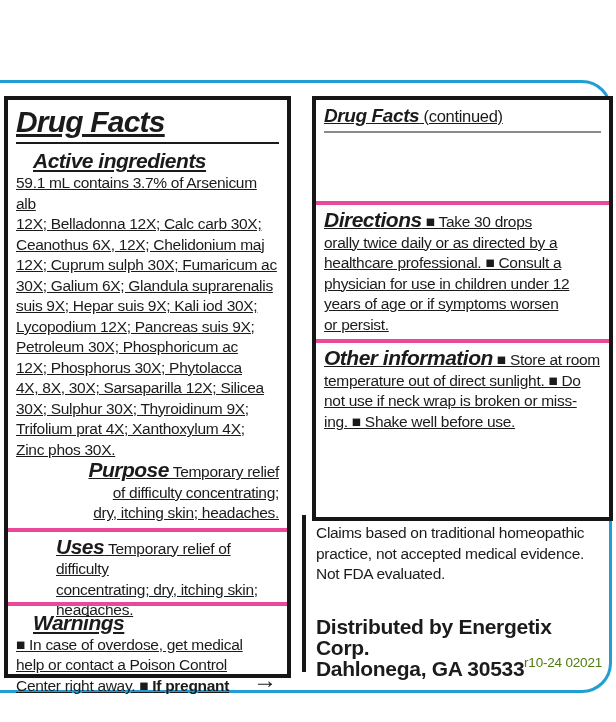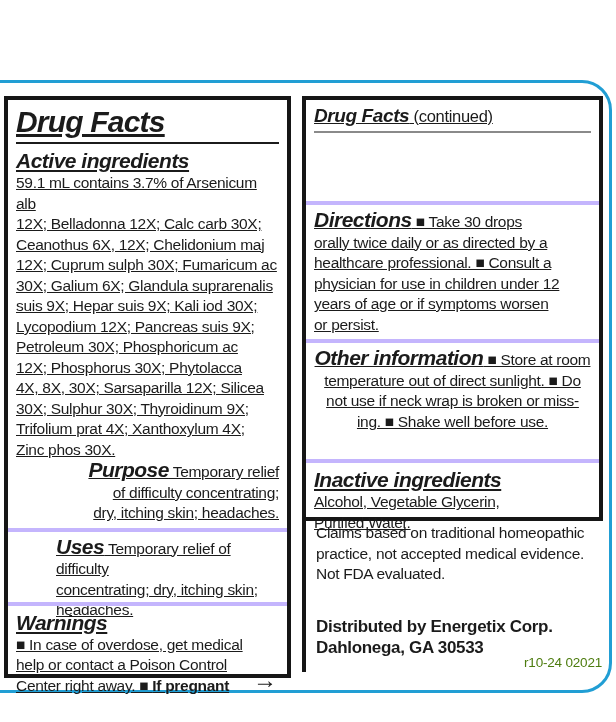--- a/index.html
+++ b/index.html
@@ -17,7 +17,7 @@
   
   .col-box { position:absolute; background:#ffffff; border:4px solid #161616; display:flex; flex-direction:column;text-decoration:underline; }
   #left-col  { left:4px;  top:96px; width:287px; height:582px; }
-  #right-col { left:302px; top:96px; width:301px; height:425px; }
+  #right-col { left:312px; top:96px; width:301px; height:425px; }
   .sect { padding:5px 8px 4px 8px; position:relative; }
   .sect + .sect { border-top:4px solid #c4b5fd; }
 

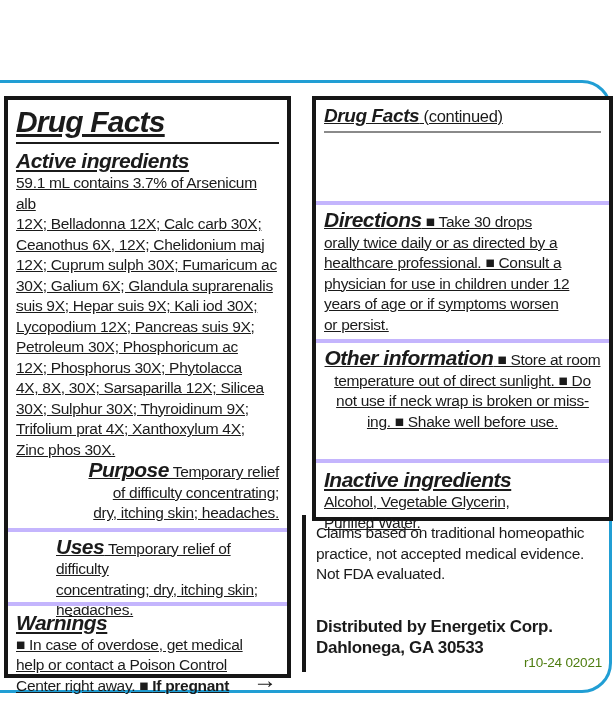--- a/index.html
+++ b/index.html
@@ -39,7 +39,7 @@
   .h1 { font-size:30px; font-weight:bold; font-style:italic; letter-spacing:-0.8px; line-height:1.1; }
   .title-rule { height:0; border-top:2.5px solid #1b1b1b; margin:4px 0 5px 0; }
   .hdr-rule   { height:0; border-top:2px solid #8a8a8a; margin:4px 0 5px 0; }
-  .h2 { font-size:21px; font-weight:bold; font-style:italic; letter-spacing:-0.5px; line-height:1.15; }
+  .h2 { font-size:21px; font-weight:bold; font-style:italic; letter-spacing:-0.5px; line-height:1.15;margin-left:17px; }
   .h2-inline { font-size:21px; font-weight:bold; font-style:italic; letter-spacing:-0.5px; }
   .body { font-size:15.5px; line-height:20.5px; letter-spacing:-0.3px; white-space:pre-line; }
   .b { font-weight:bold; }

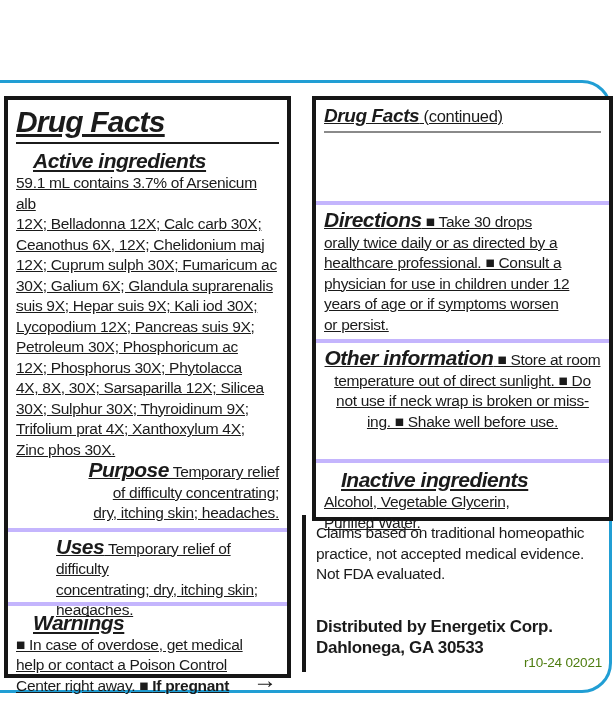--- a/index.html
+++ b/index.html
@@ -19,7 +19,7 @@
   #left-col  { left:4px;  top:96px; width:287px; height:582px; }
   #right-col { left:312px; top:96px; width:301px; height:425px; }
   .sect { padding:5px 8px 4px 8px; position:relative; }
-  .sect + .sect { border-top:4px solid #c4b5fd; }
+  .sect + .sect { border-top:4px solid #ec4899; }
 
   #left-s1 { flex:1 1 auto; }
   #left-s2 { height:74px; flex:0 0 auto;padding-left:48px; }

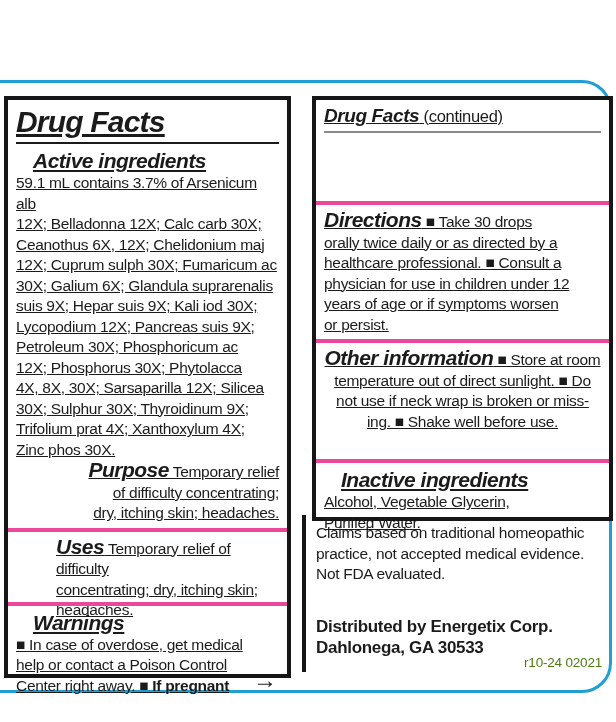--- a/index.html
+++ b/index.html
@@ -27,7 +27,7 @@
 
   #right-s1 { height:101px; flex:0 0 auto; }
   #right-s2 { height:138px; flex:0 0 auto; }
-  #right-s3 { height:120px; flex:0 0 auto;text-align:center; }
+  #right-s3 { height:78px; flex:0 0 auto; }
   #right-s4 { flex:1 1 auto; }
 
   

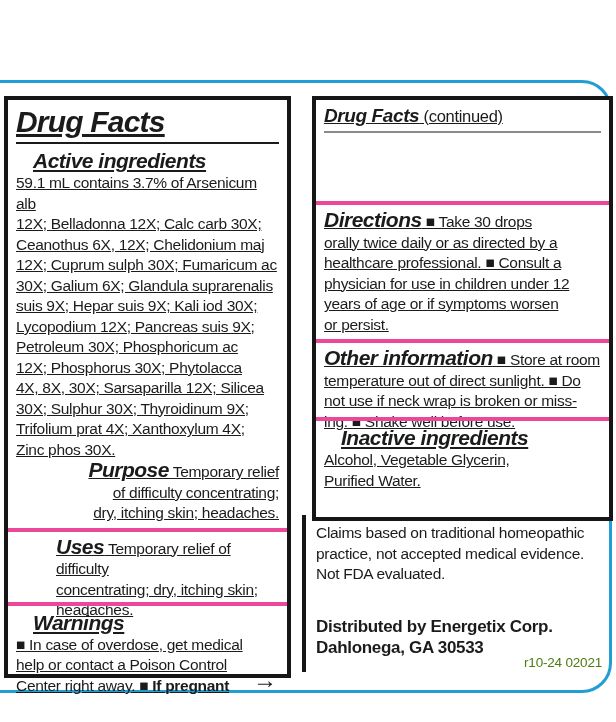--- a/index.html
+++ b/index.html
@@ -124,11 +124,6 @@
 ing. ■ Shake well before use.</span></div>
     </div>
 
-    <div class="sect" id="right-s4">
-      <div class="h2">Inactive ingredients</div>
-      <div class="body">Alcohol, Vegetable Glycerin,
-Purified Water.</div>
-    </div>
 
   </div>
 

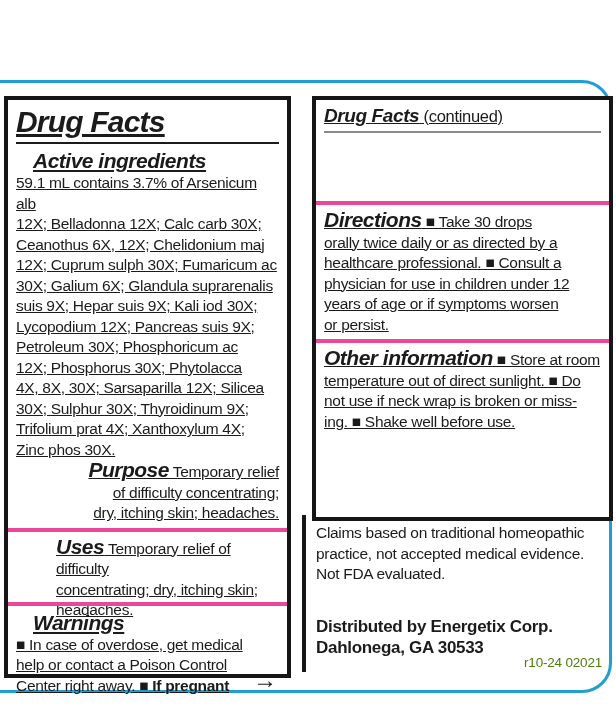--- a/index.html
+++ b/index.html
@@ -50,7 +50,7 @@
     position:absolute; right:10px; bottom:6px;
     font-size:24px; font-weight:bold; line-height:1;
   }
-  .dist { font-size:17px; font-weight:bold; letter-spacing:-0.3px; line-height:21px; white-space:pre-line; margin-top:31px; }
+  .dist { font-size:21px; font-weight:bold; letter-spacing:-0.3px; line-height:21px; white-space:pre-line; margin-top:31px; }
   .rev { position:absolute; right:8px; bottom:2px; font-size:13.5px; letter-spacing:-0.2px; color:#4d7c0f; }
   .claims { padding-right:2px; }
 </style>

